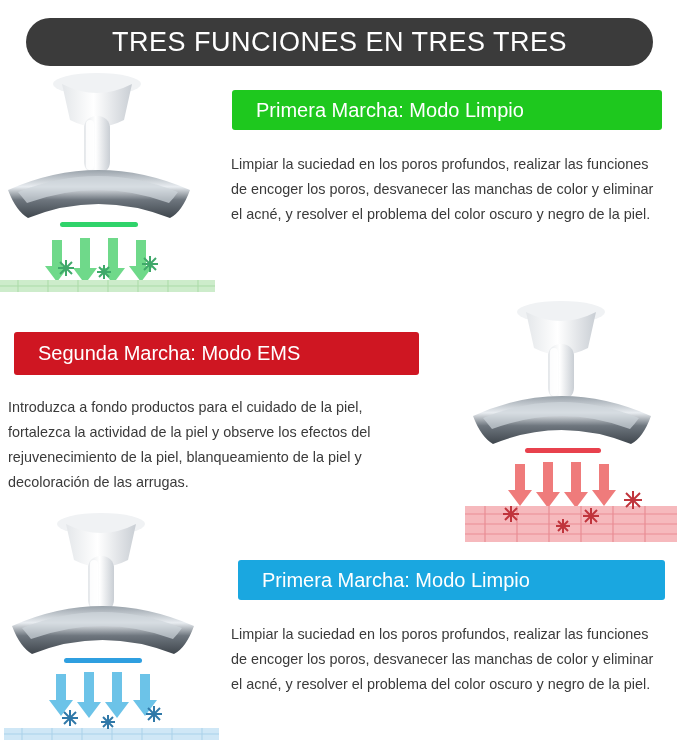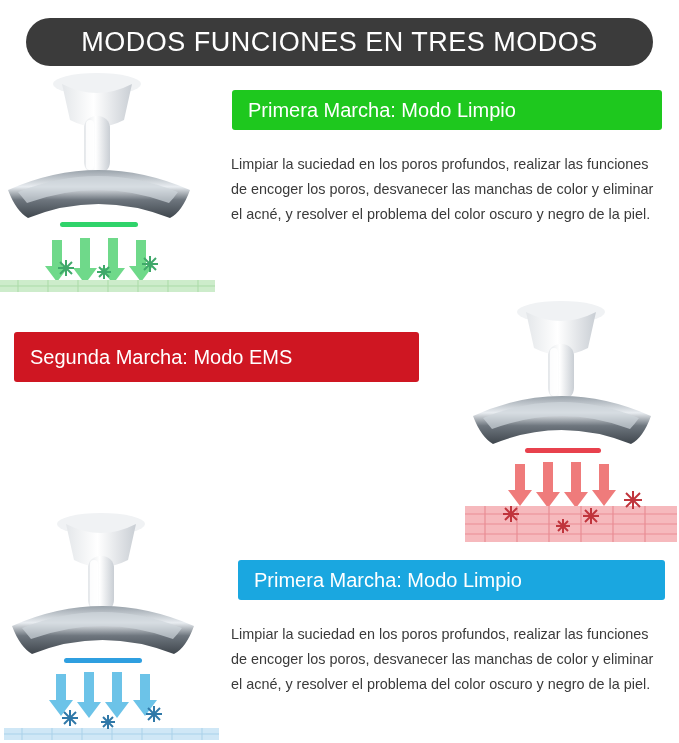--- a/index.html
+++ b/index.html
@@ -83,7 +83,7 @@
 <div class="page">
 
   <div class="header">
-    <div class="header-title">MODOS FUNCIONES EN TRES MODOS</div>
+    <div class="header-title">TRES FUNCIONES EN TRES TRES</div>
   </div>
 
   <div class="illus" id="illus1">

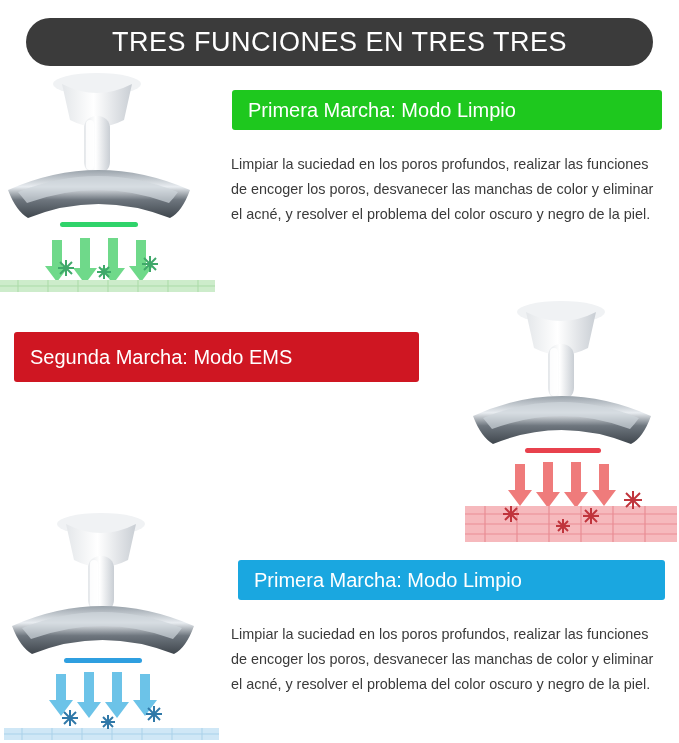--- a/index.html
+++ b/index.html
@@ -44,7 +44,7 @@
     position: absolute;
     display: flex;
     align-items: center;
-    padding-left: 16px;
+    padding-left: 24px;
     border-radius: 3px;
   }
   .label-bar span {

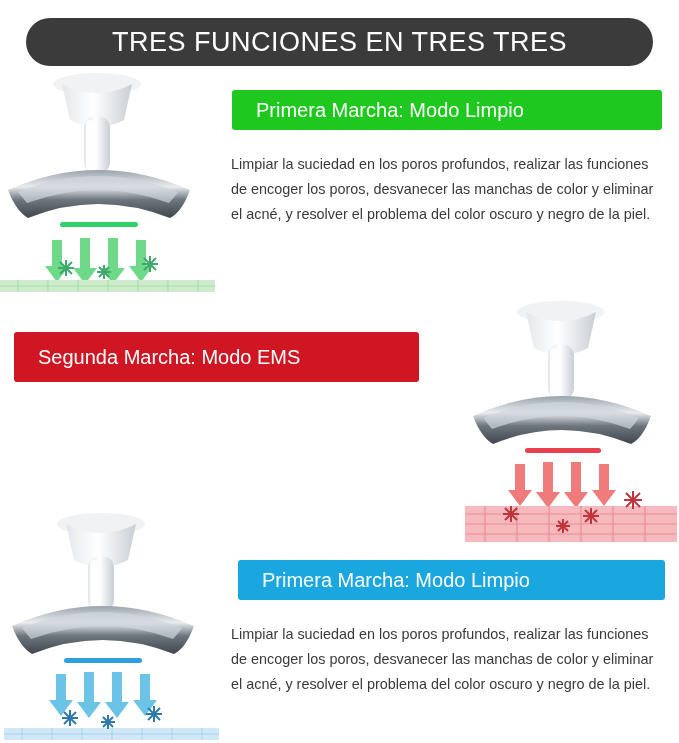--- a/index.html
+++ b/index.html
@@ -54,7 +54,7 @@
     white-space: nowrap;
   }
   #bar1 { left: 232px; top: 90px; width: 430px; height: 40px; background: #1ec81e; }
-  #bar2 { left: 14px;  top: 332px; width: 405px; height: 50px; background: #cf1622; }
+  #bar2 { left: 14px;  top: 332px; width: 405px; height: 43px; background: #cf1622; }
   #bar3 { left: 238px; top: 560px; width: 427px; height: 40px; background: #1aa7e0; }
 
   

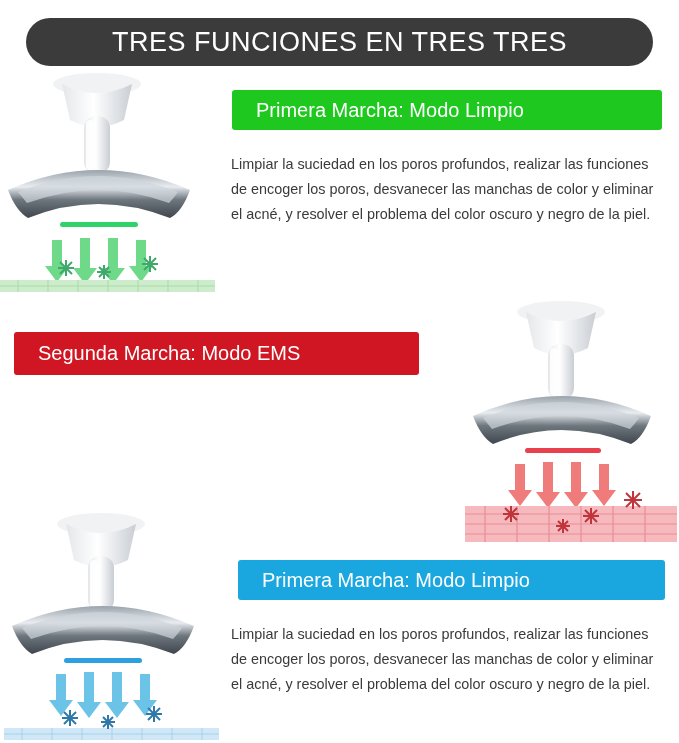--- a/index.html
+++ b/index.html
@@ -162,6 +162,7 @@
   <div class="label-bar" id="bar2">
     <span>Segunda Marcha: Modo EMS</span>
   </div>
+  <div class="para" id="para2">Introduzca a fondo productos para el cuidado de la piel, fortalezca la actividad de la piel y observe los efectos del rejuvenecimiento de la piel, blanqueamiento de la piel y decoloración de las arrugas.</div>
 
   <div class="illus" id="illus2">
     <svg viewBox="0 0 212 242" xmlns="http://www.w3.org/2000/svg">

